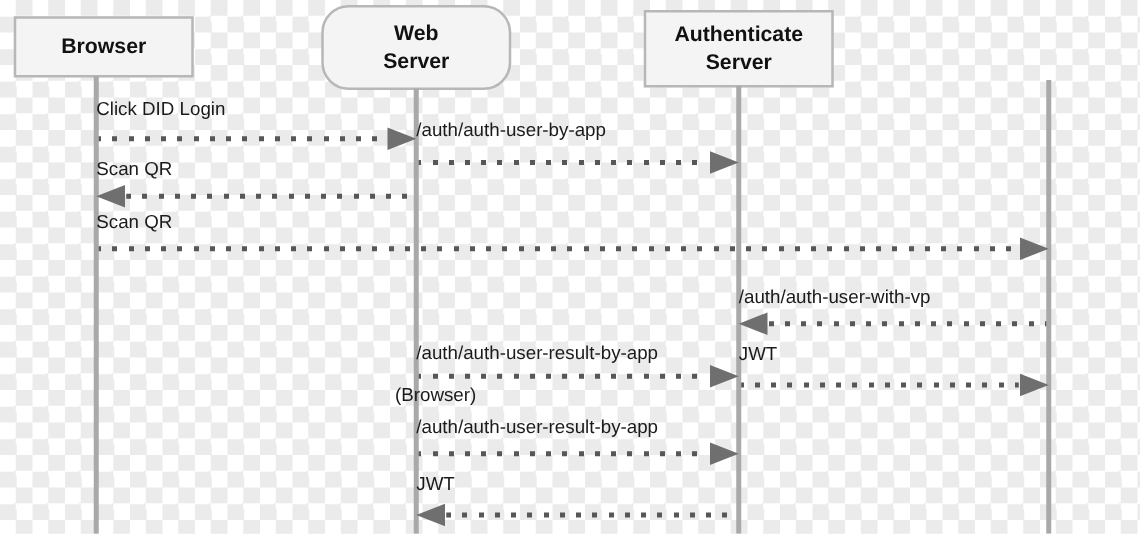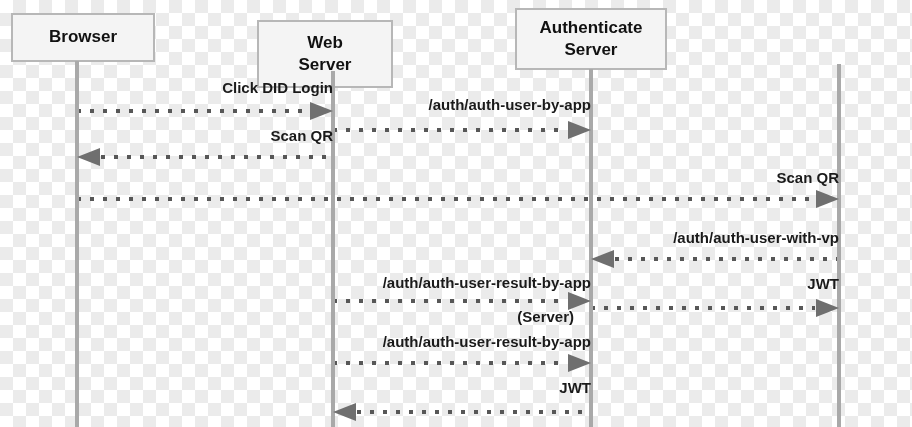--- a/index.html
+++ b/index.html
@@ -25,7 +25,7 @@
     z-index:2;
   }
   .actor-browser { left:11px;  top:13px; width:144px; height:49px; }
-  .actor-web     { left:257px; top:20px;  width:136px; height:68px; }
+  .actor-web     { left:257px; top:4px;  width:152px; height:68px;border-radius:22px; }
   .actor-auth    { left:515px; top:8px;  width:152px; height:62px;text-align:center; }
   .actor-wallet  { left:773px; top:15px; width:130px; height:50px; }
 

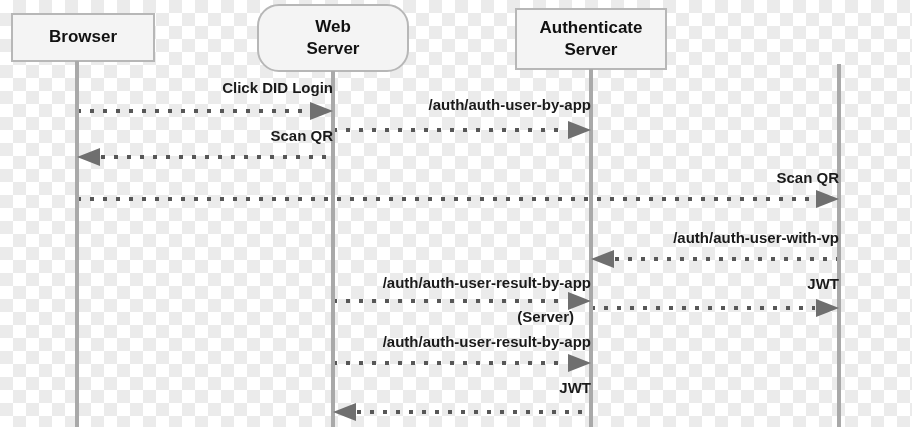--- a/index.html
+++ b/index.html
@@ -40,7 +40,7 @@
   .msg { position:absolute; }
   .msg .lbl, .msg .sub {
     position:absolute; left:0; right:0;
-    text-align:right; font-size:15px; font-weight:700; color:#1a1a1a;
+    text-align:left; font-size:15px; font-weight:400; color:#1a1a1a;
     white-space:nowrap; z-index:3;
   }
   .msg .lbl { top:0; }

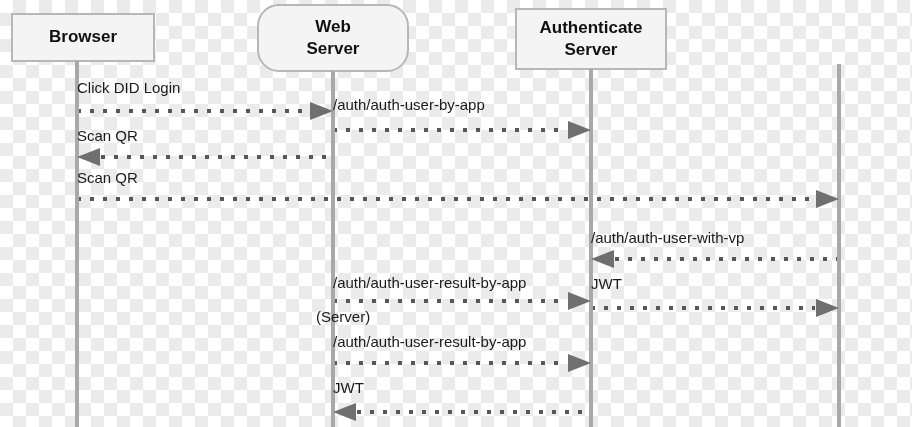--- a/index.html
+++ b/index.html
@@ -137,7 +137,7 @@
       <div class="dots"></div>
       <div class="head"></div>
     </div>
-    <div class="sub">(Server)</div>
+    <div class="sub">(Browser)</div>
   </div>
 
   <div class="msg m7 right">

